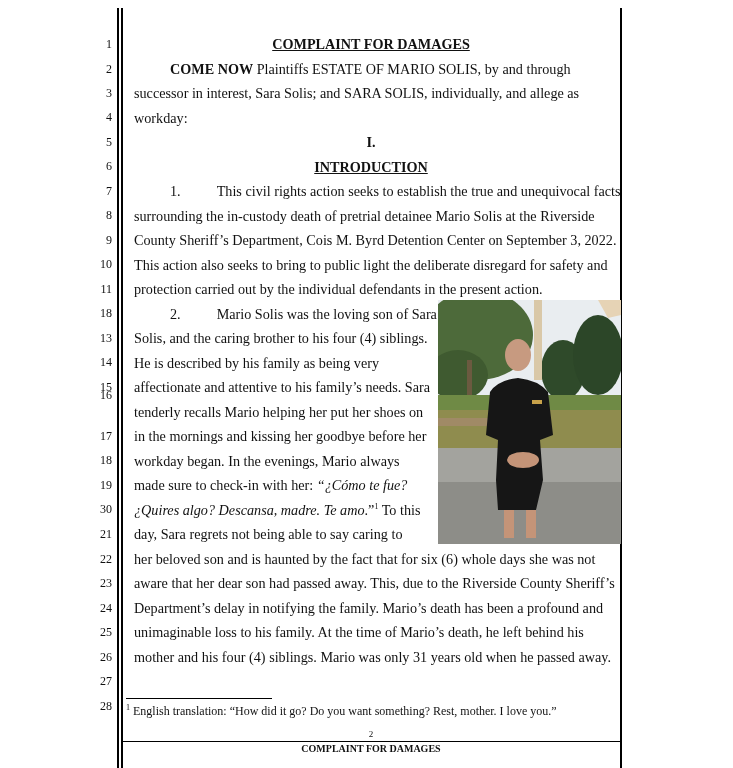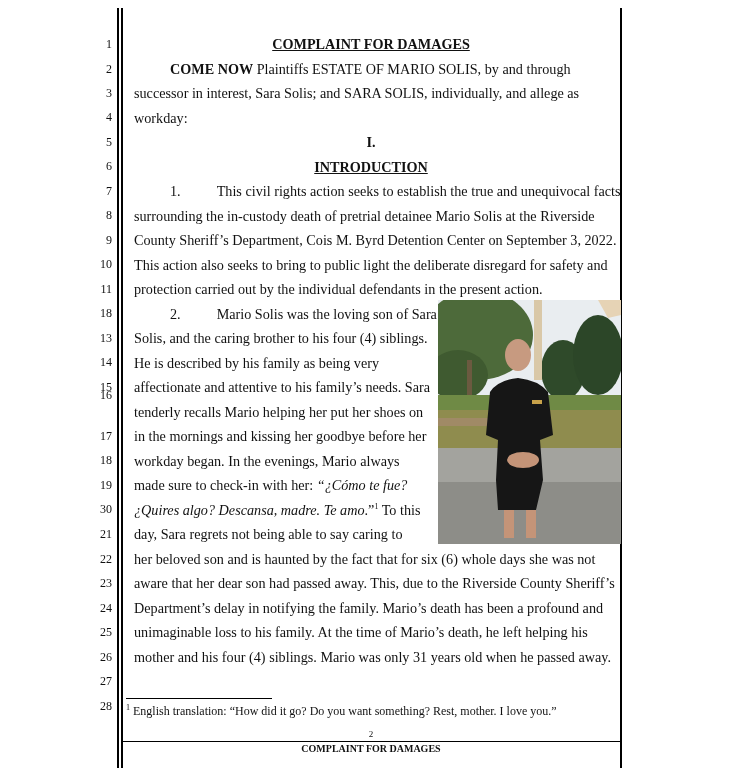--- a/index.html
+++ b/index.html
@@ -86,7 +86,7 @@
 <div class="txt" style="top:550px">her beloved son and is haunted by the fact that for six (6) whole days she was not</div>
 <div class="txt" style="top:574px">aware that her dear son had passed away.  This, due to the Riverside County Sheriff’s</div>
 <div class="txt" style="top:599px">Department’s delay in notifying the family. Mario’s death has been a profound and</div>
-<div class="txt" style="top:623px">unimaginable loss to his family.  At the time of Mario’s death, he left helping his</div>
+<div class="txt" style="top:623px">unimaginable loss to his family.  At the time of Mario’s death, he left behind his</div>
 <div class="txt" style="top:648px">mother and his four (4) siblings. Mario was only 31 years old when he passed away.</div>
 
 <div class="photo">

